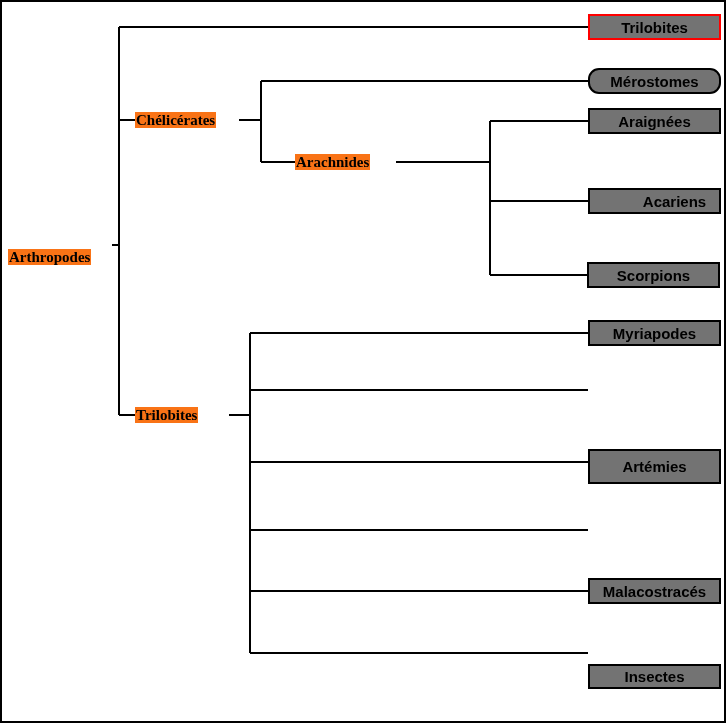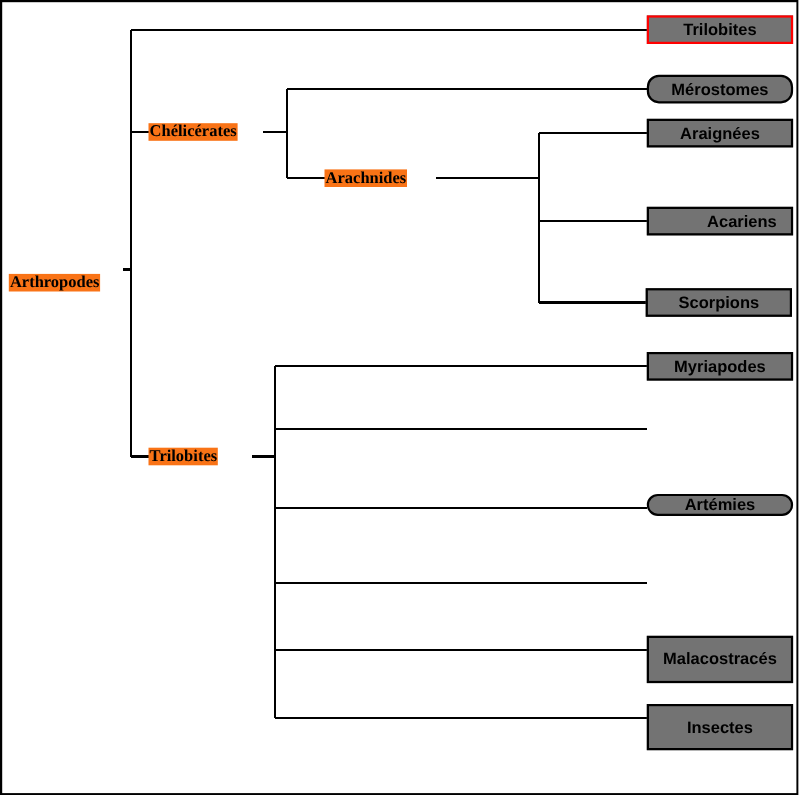--- a/index.html
+++ b/index.html
@@ -123,7 +123,7 @@
   <div class="leaf-box" style="left:586px; top:318px; width:133px; height:26px;">Myriapodes</div>
 
 
-  <div class="leaf-box" style="left:586px; top:447px; width:133px; height:20px;border-radius:10px;">Artémies</div>
+  <div class="leaf-box" style="left:586px; top:447px; width:133px; height:35px;">Artémies</div>
 
 
   <div class="leaf-box" style="left:586px; top:576px; width:133px; height:43px;">Malacostracés</div>

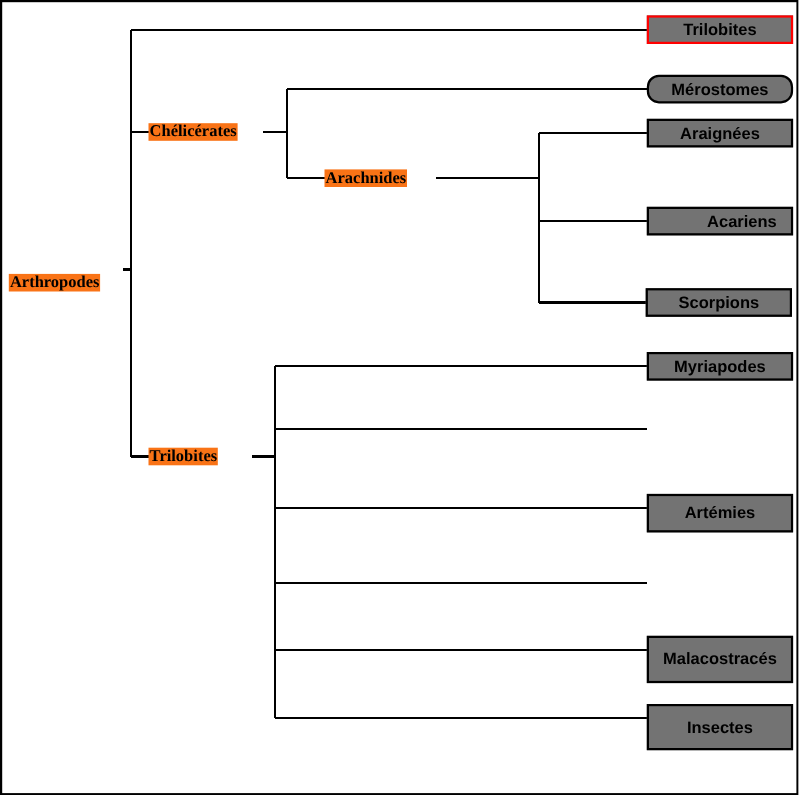--- a/index.html
+++ b/index.html
@@ -126,7 +126,7 @@
   <div class="leaf-box" style="left:586px; top:447px; width:133px; height:35px;">Artémies</div>
 
 
-  <div class="leaf-box" style="left:586px; top:576px; width:133px; height:43px;">Malacostracés</div>
+  <div class="leaf-box" style="left:586px; top:576px; width:133px; height:26px;">Malacostracés</div>
 
   <div class="leaf-box" style="left:586px; top:638px; width:133px; height:42px;">Insectes</div>
 

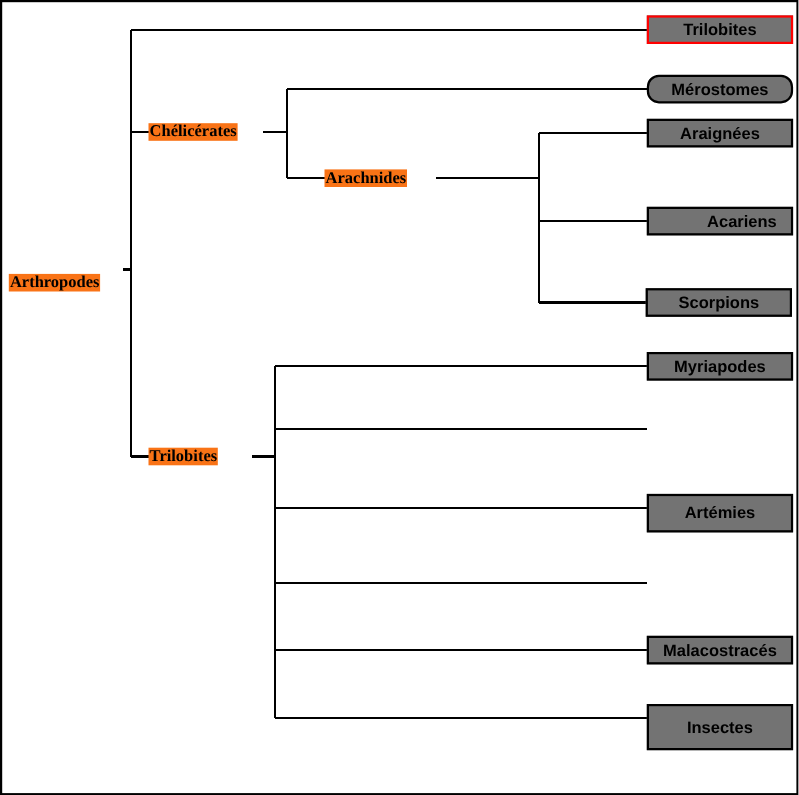--- a/index.html
+++ b/index.html
@@ -128,7 +128,7 @@
 
   <div class="leaf-box" style="left:586px; top:576px; width:133px; height:26px;">Malacostracés</div>
 
-  <div class="leaf-box" style="left:586px; top:638px; width:133px; height:42px;">Insectes</div>
+  <div class="leaf-box" style="left:586px; top:662px; width:133px; height:25px;">Insectes</div>
 
 </div>
 

